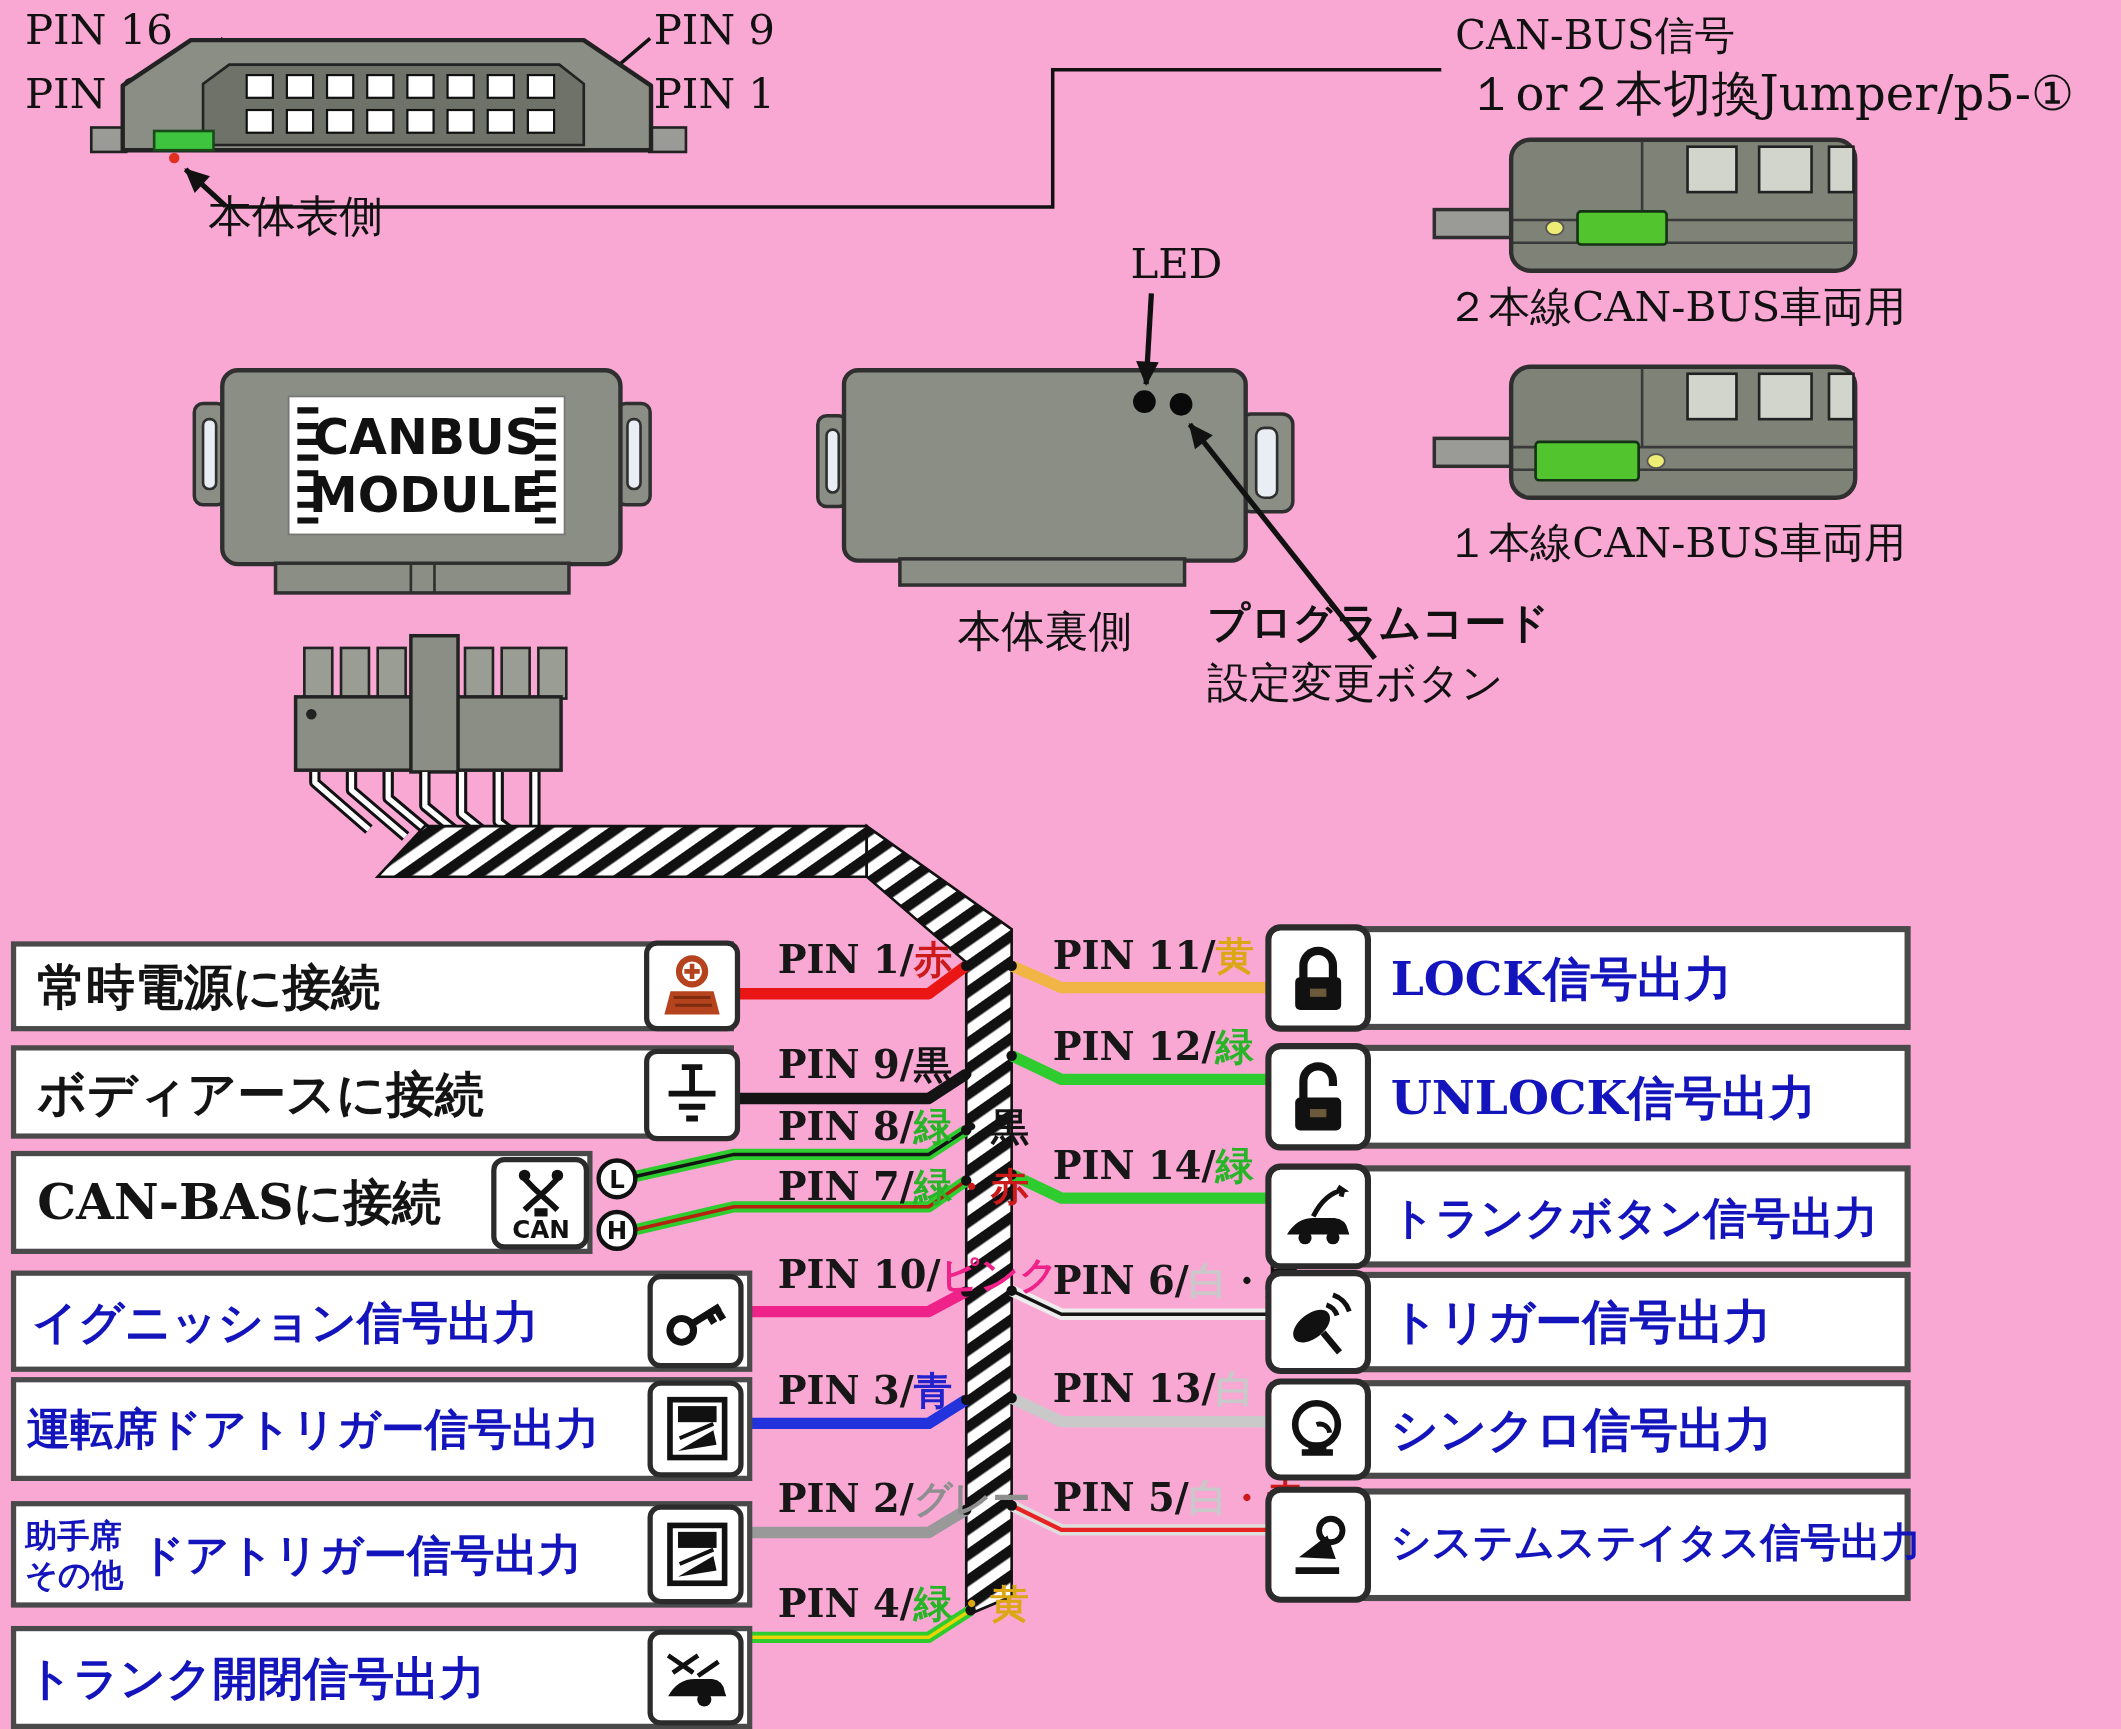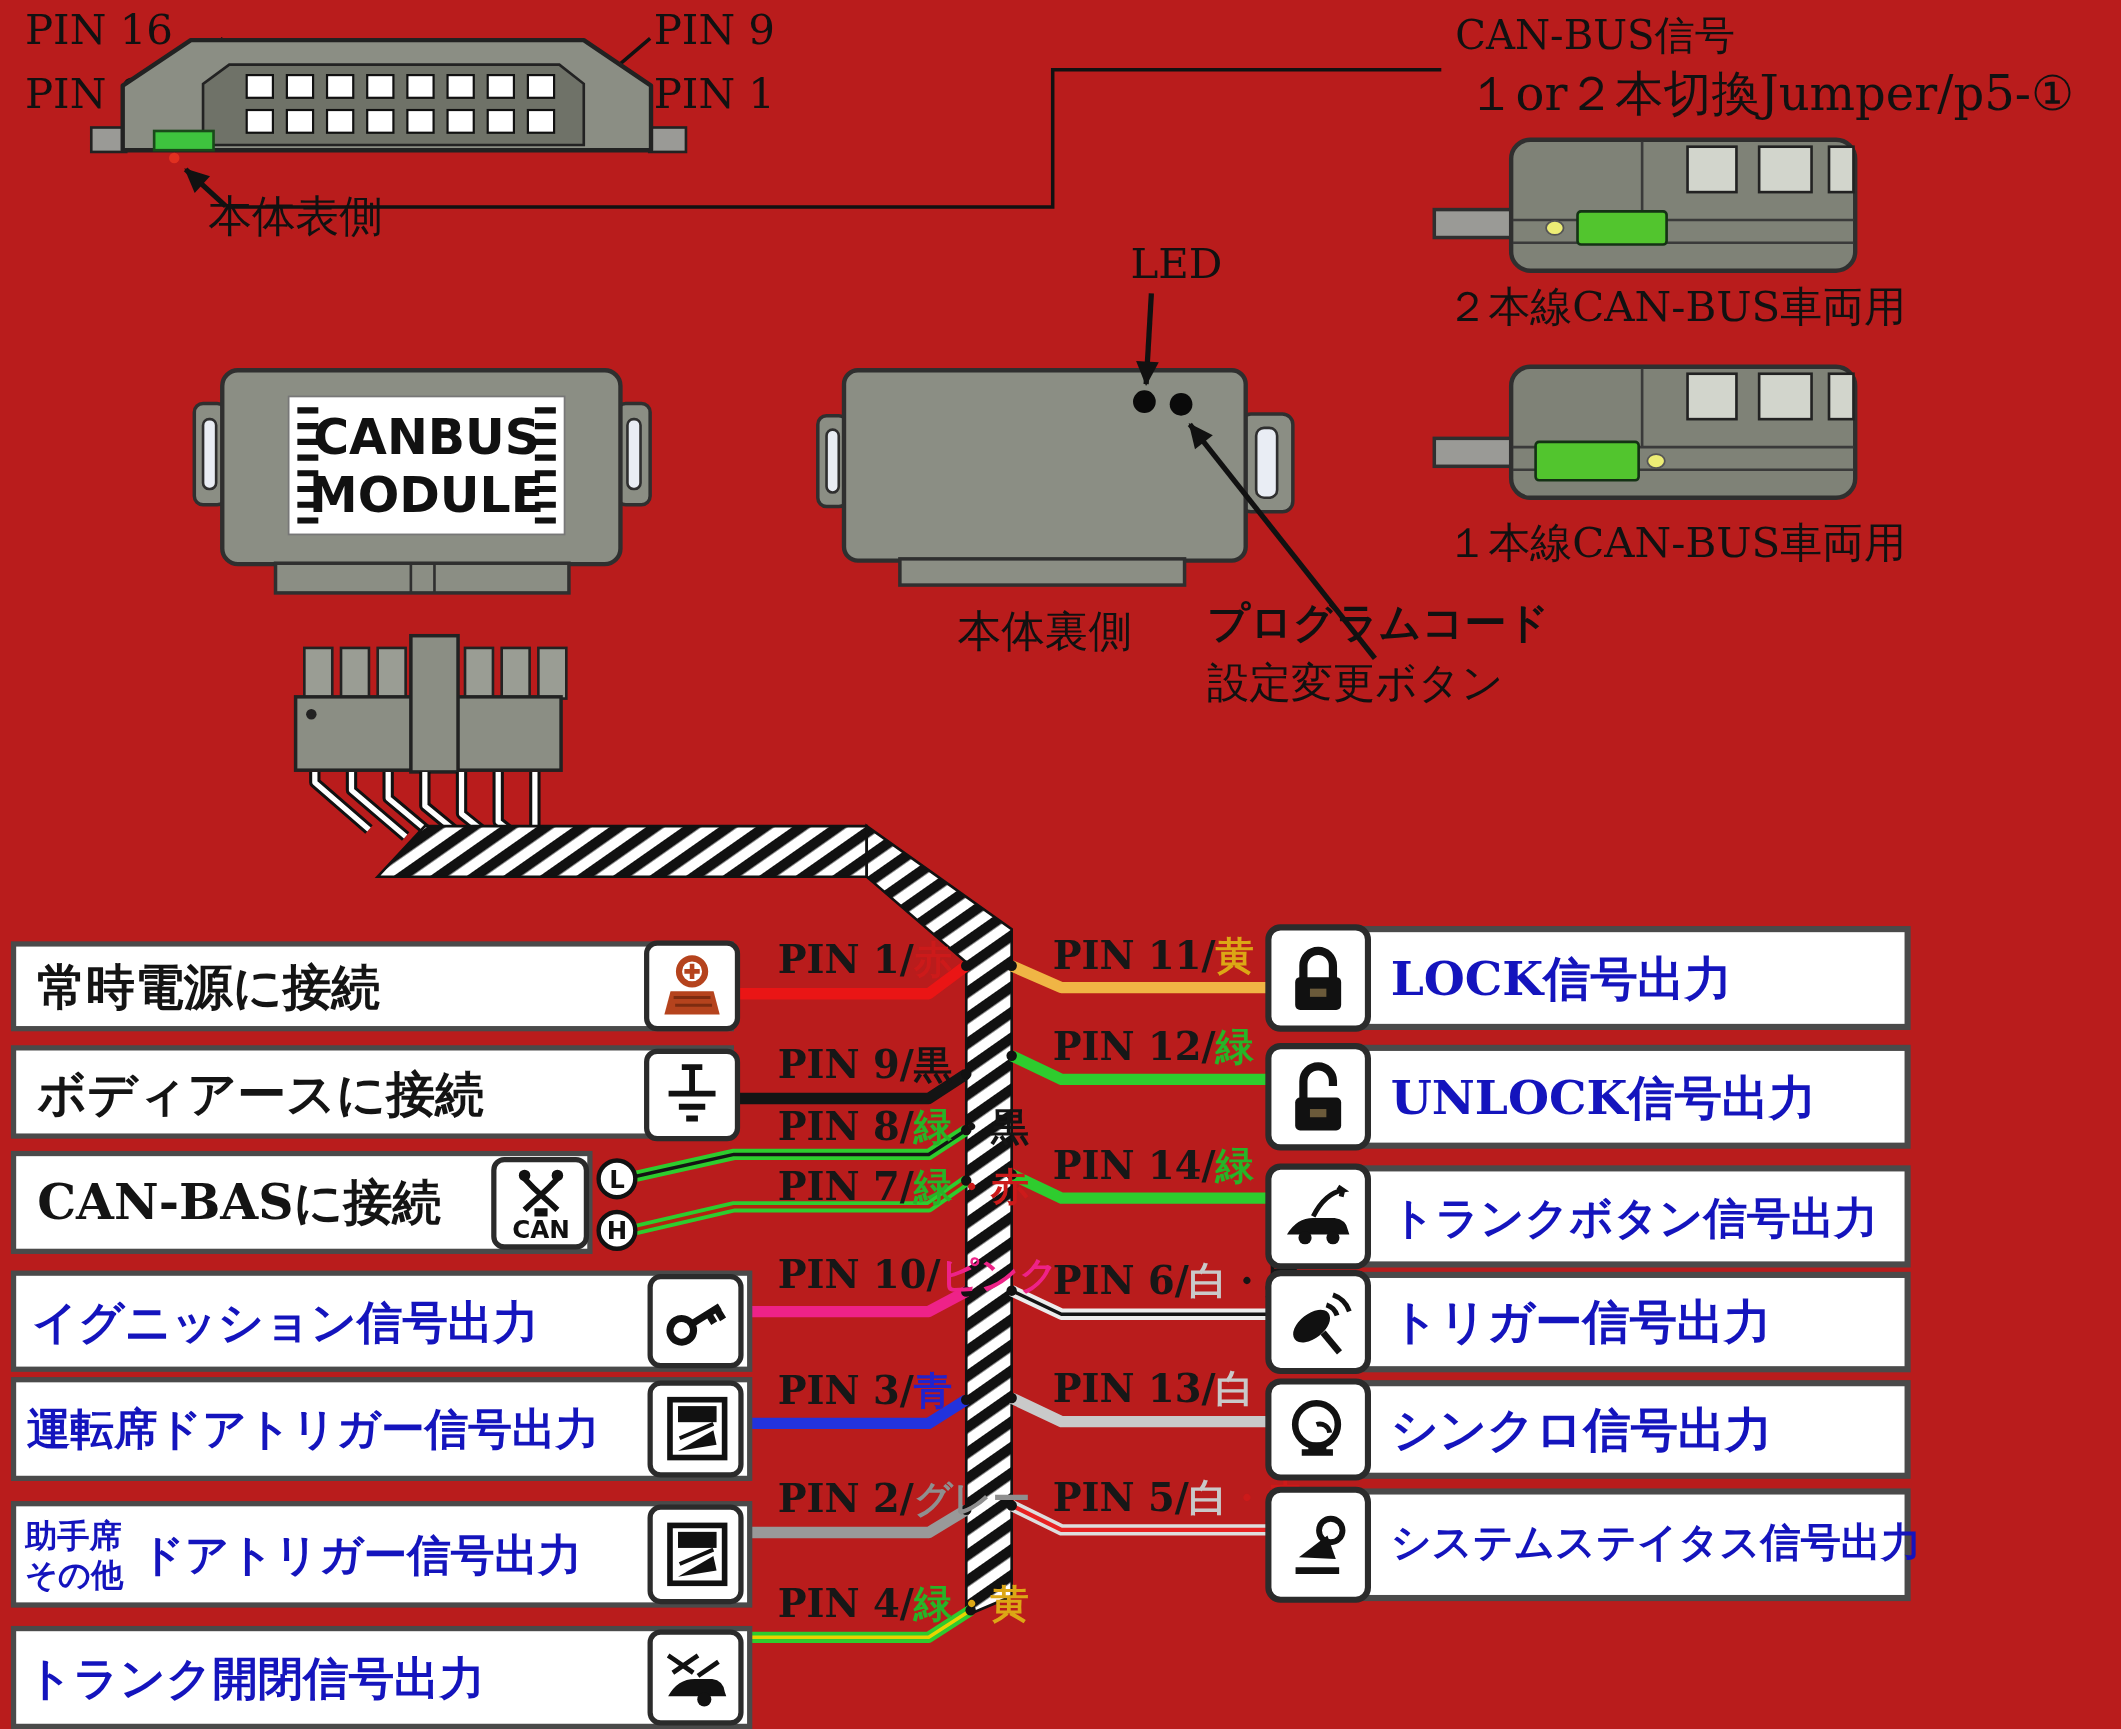--- a/index.html
+++ b/index.html
@@ -4,7 +4,7 @@
 <style>
   html,body{margin:0;padding:0;}
   body{background:#dfe5ee;font-family:"DejaVu Sans","Liberation Sans",sans-serif;}
-  .stage{position:relative;width:2122px;height:1729px;background:#b91c1c;overflow:hidden;}
+  .stage{position:relative;width:2122px;height:1729px;background:#f9a8d4;overflow:hidden;}
   svg{position:absolute;left:0;top:0;}
   text{user-select:none;}
   .t-serif{font-family:"DejaVu Serif","Liberation Serif",serif;}

